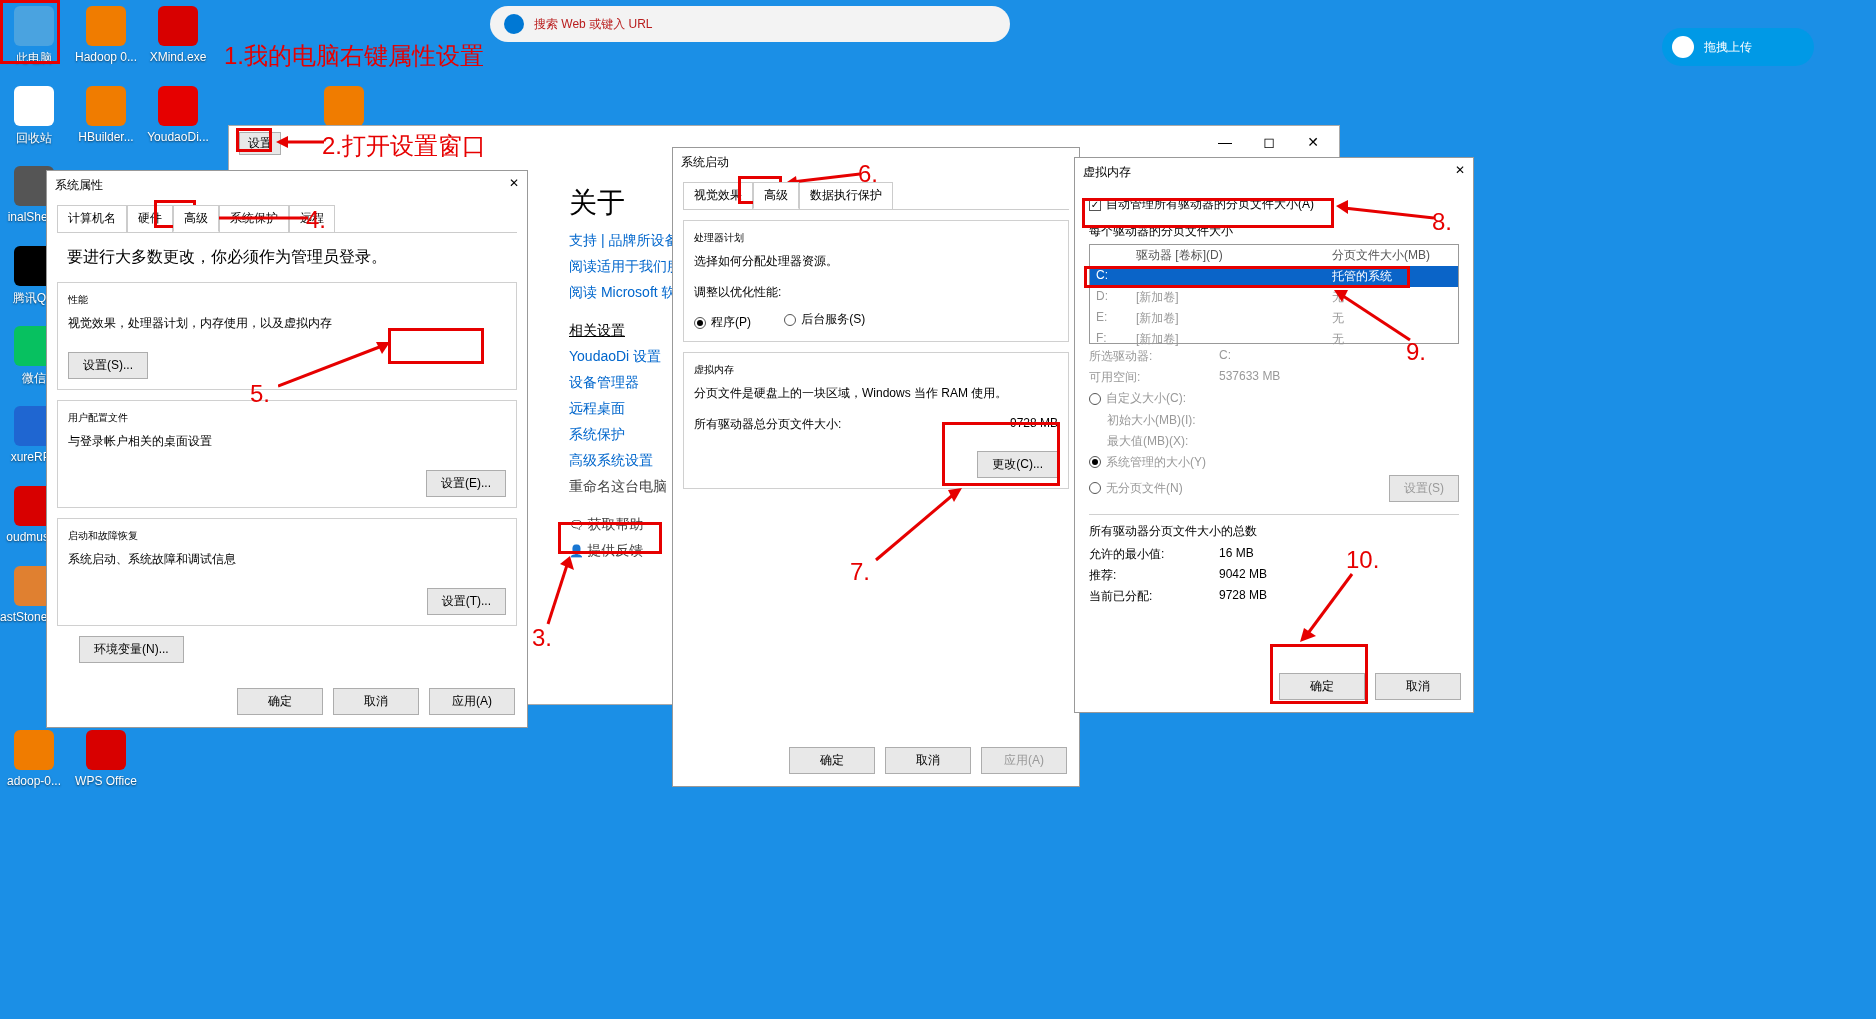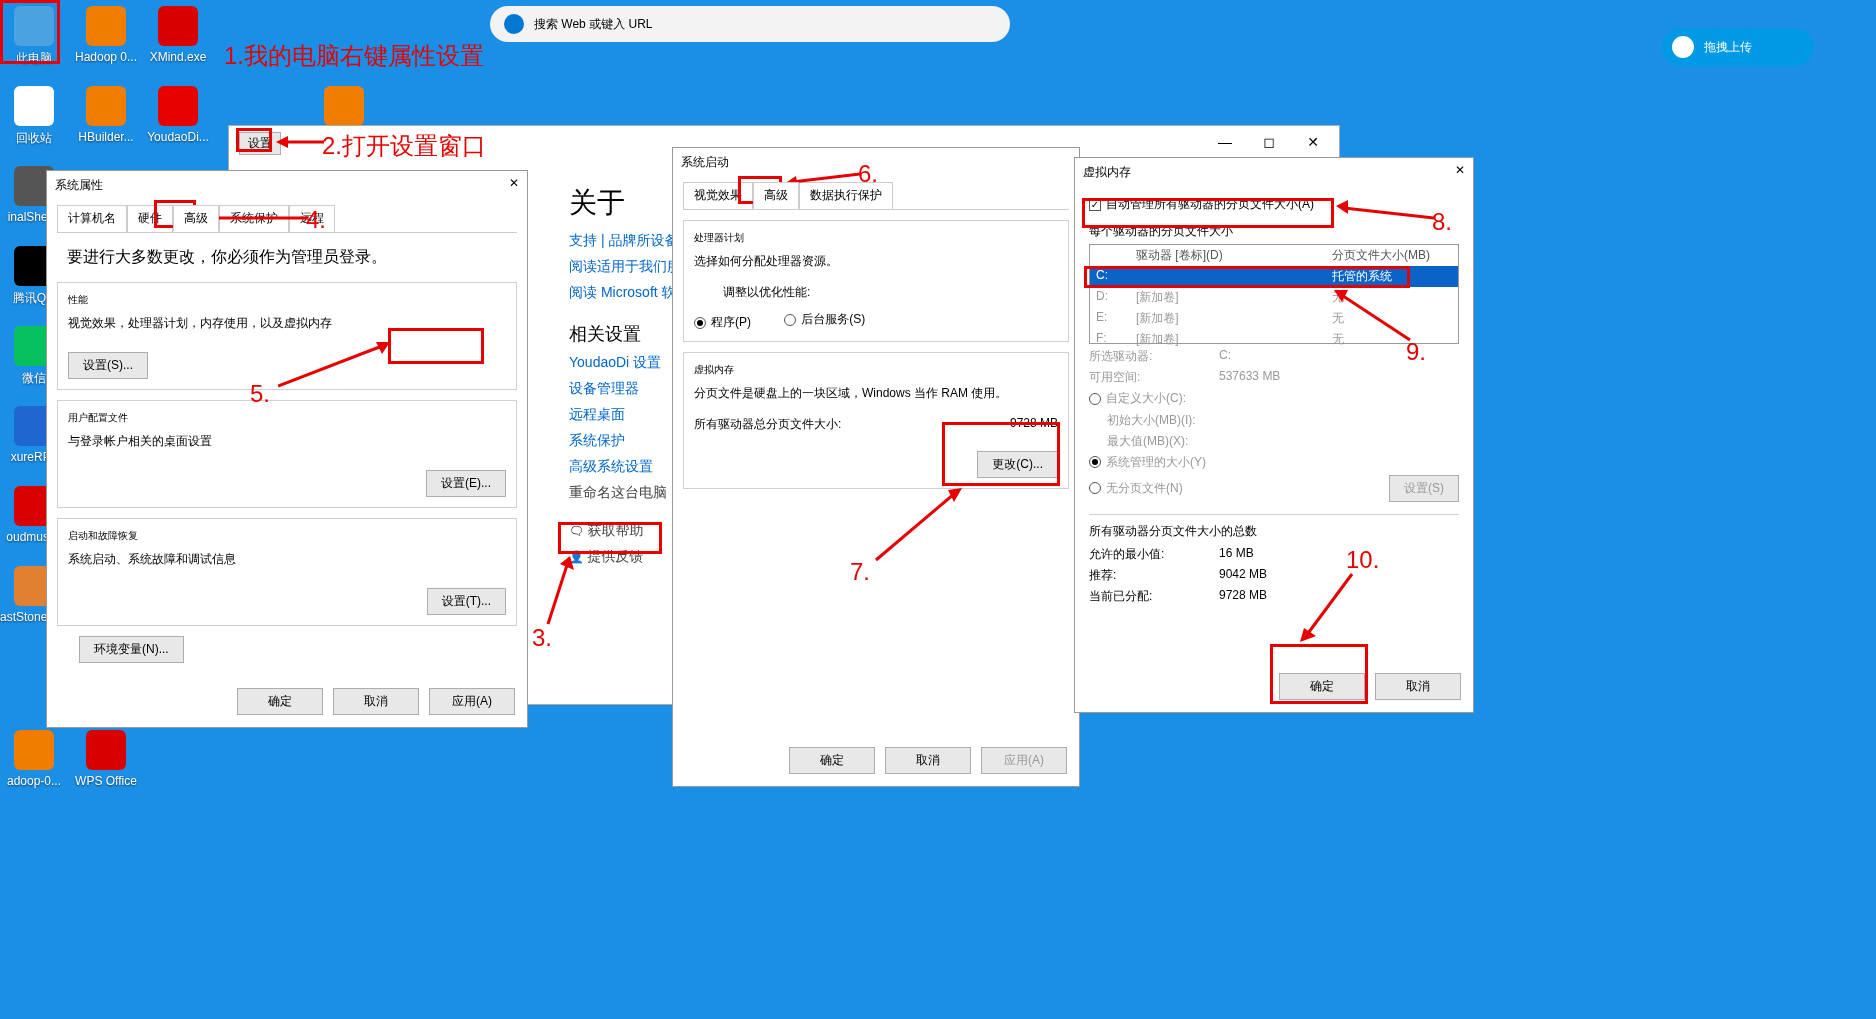--- a/index.html
+++ b/index.html
@@ -16,7 +16,7 @@
   .red-arrow { position: absolute; pointer-events: none; }
 
   
-  .search-pill { position: absolute; top: 6px; left: 490px; width: 520px; height: 36px; background: #f3f3f3; border-radius: 18px; display: flex; align-items: center; padding: 0 14px; color: #000000; }
+  .search-pill { position: absolute; top: 6px; left: 490px; width: 520px; height: 36px; background: #f3f3f3; border-radius: 18px; display: flex; align-items: center; padding: 0 14px; color: #b91c1c; }
   .search-pill .edge { width: 20px; height: 20px; border-radius: 50%; background: #0078d4; margin-right: 10px; }
 
   

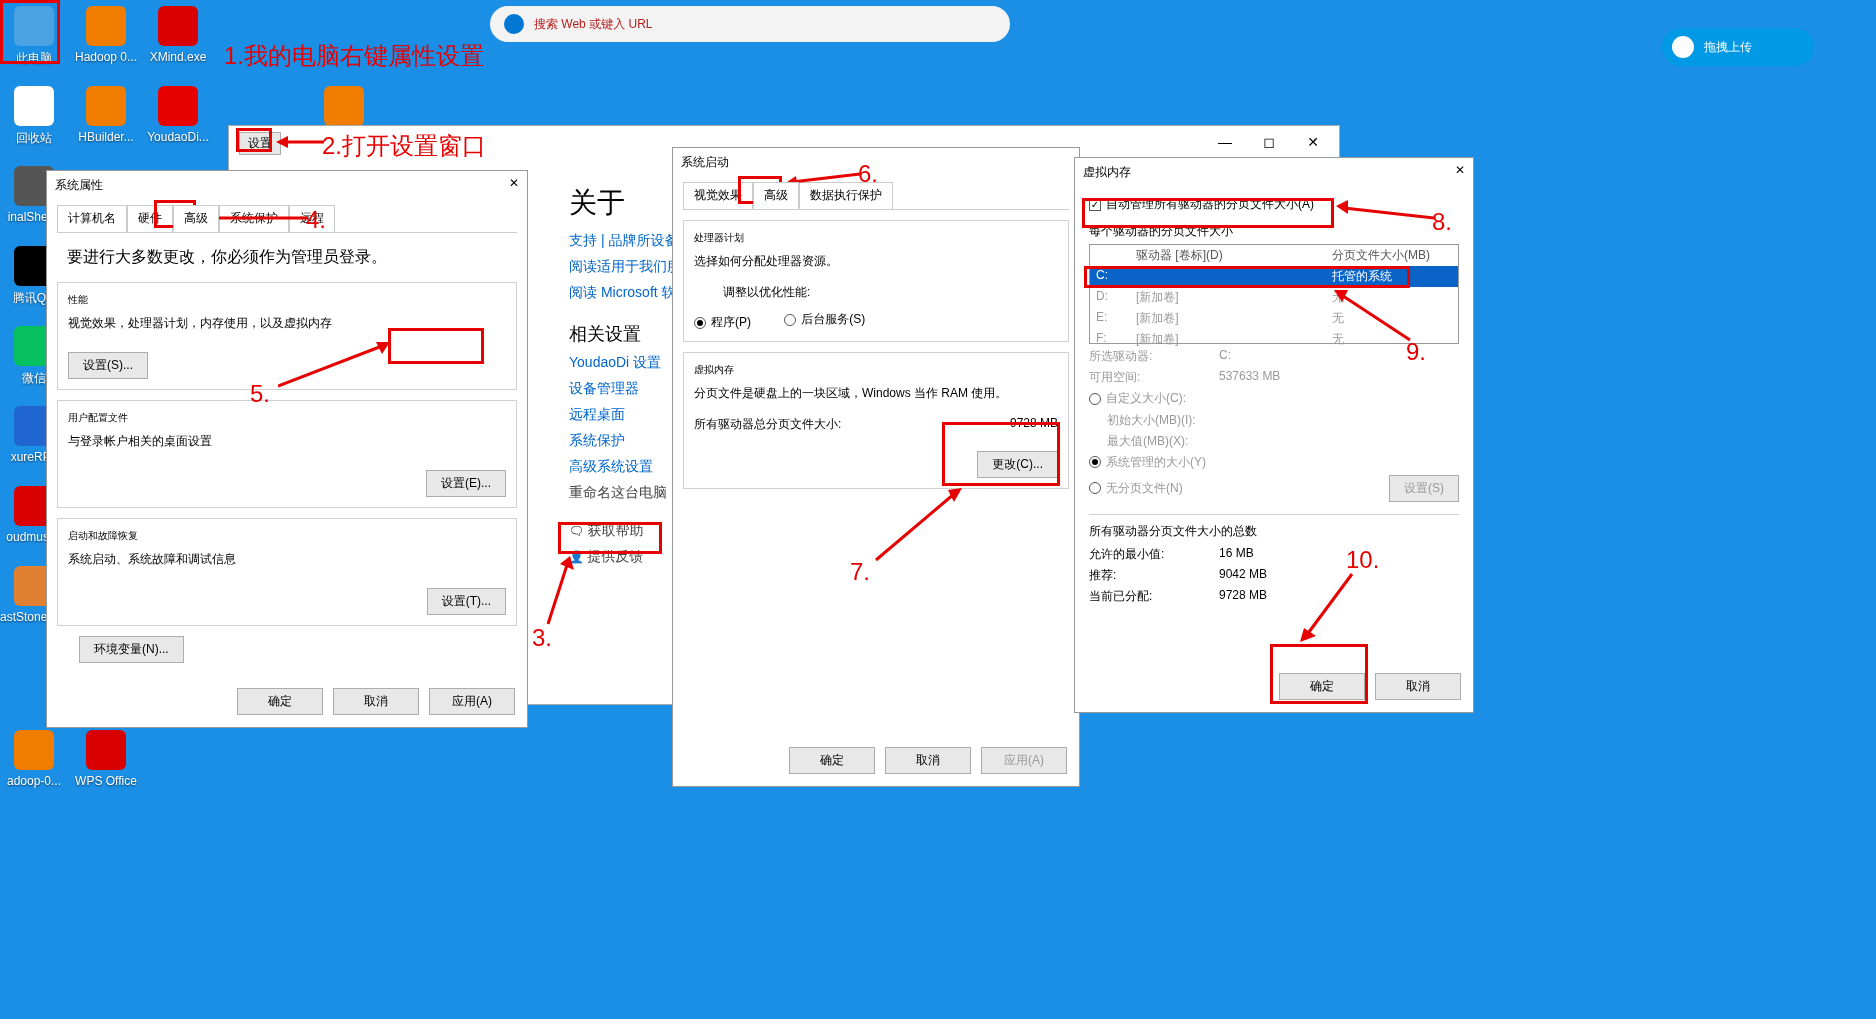--- a/index.html
+++ b/index.html
@@ -233,7 +233,7 @@
   <div class="group">
     <div class="hdr">处理器计划</div>
     <div style="margin-bottom:14px;">选择如何分配处理器资源。</div>
-    <div style="margin-bottom:10px;margin-left:29px;">调整以优化性能:</div>
+    <div style="margin-bottom:10px;">调整以优化性能:</div>
     <label class="radio sel">
         <span class="dot"></span>
         <span>程序(P)</span>

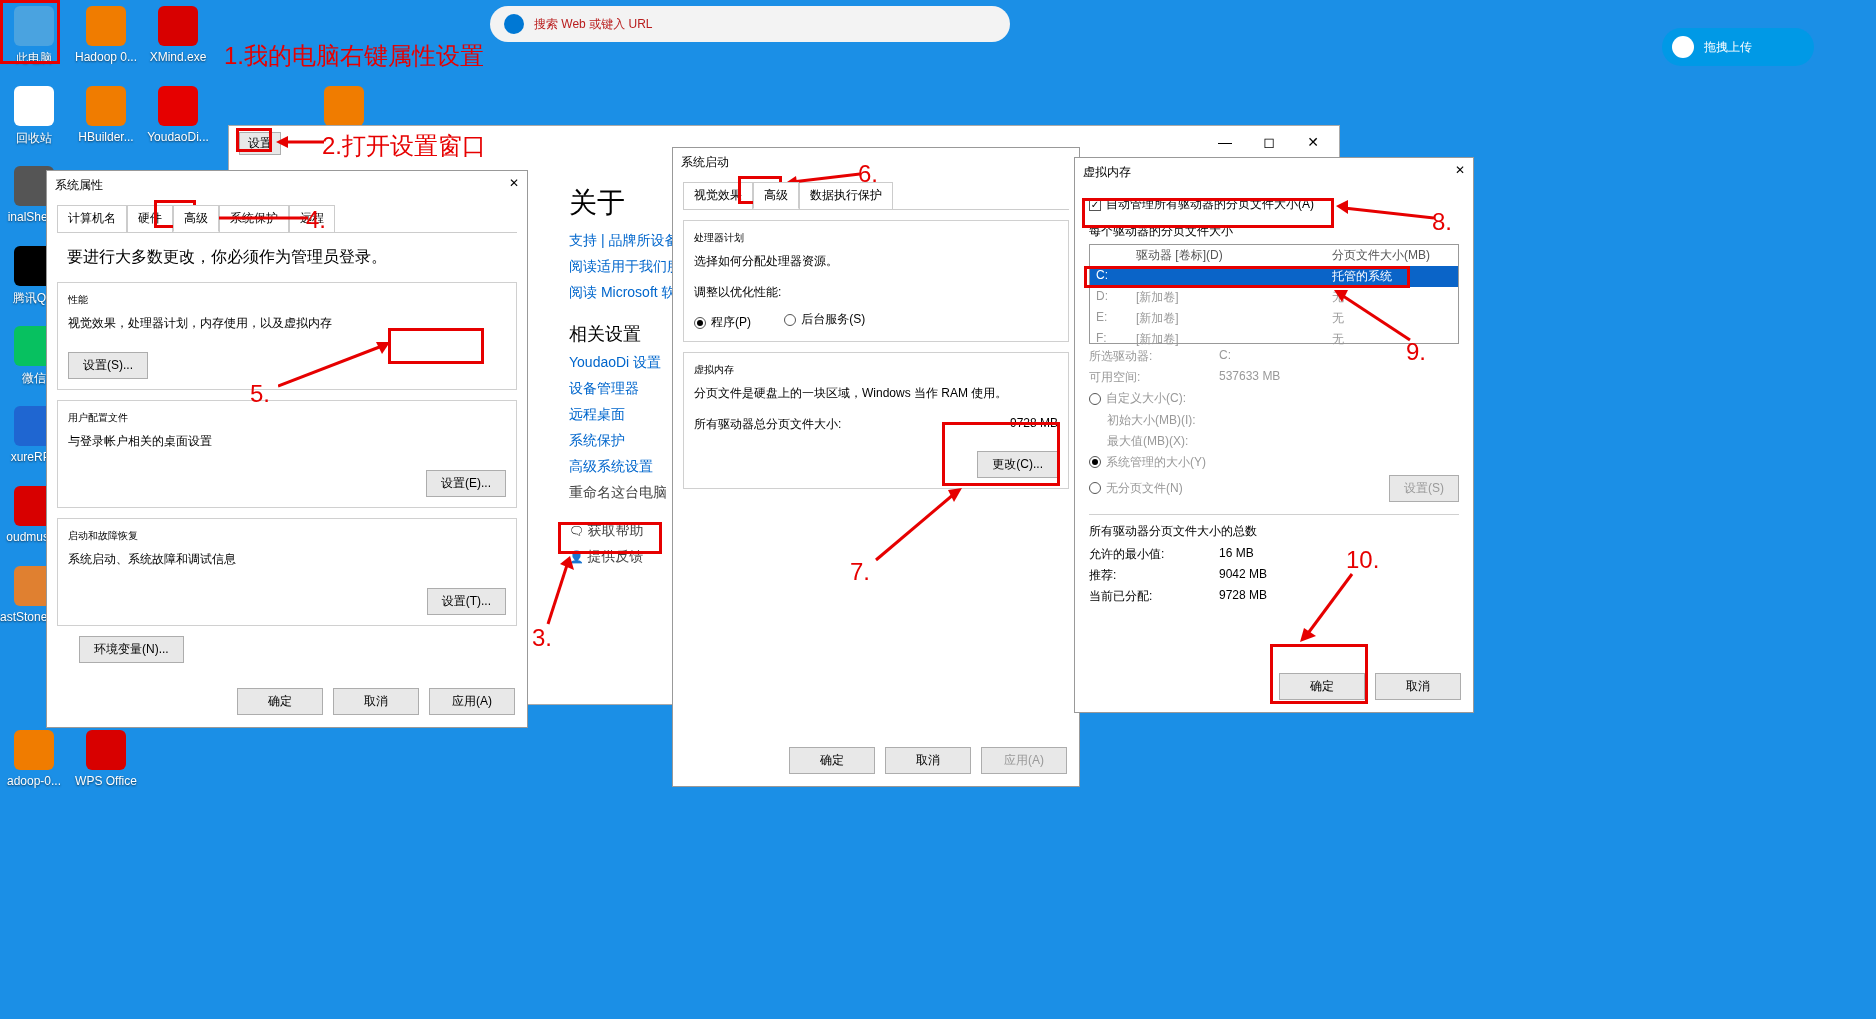--- a/index.html
+++ b/index.html
@@ -41,7 +41,7 @@
   .link { color: #0066cc; font-size: 14px; margin: 8px 0; display: block; }
   .link-grey { color: #444; font-size: 14px; margin: 8px 0; display: block; }
   .about-h { font-size: 28px; font-weight: 400; margin: 18px 0 10px; }
-  .section-h { font-size: 18px; font-weight: 400; margin: 20px 0 1px; }
+  .section-h { font-size: 14px; font-weight: 400; margin: 20px 0 1px; text-decoration: underline; }
 
   .disabled { color: #999; }
   .radio { display: inline-flex; align-items: center; margin-right: 30px; }

